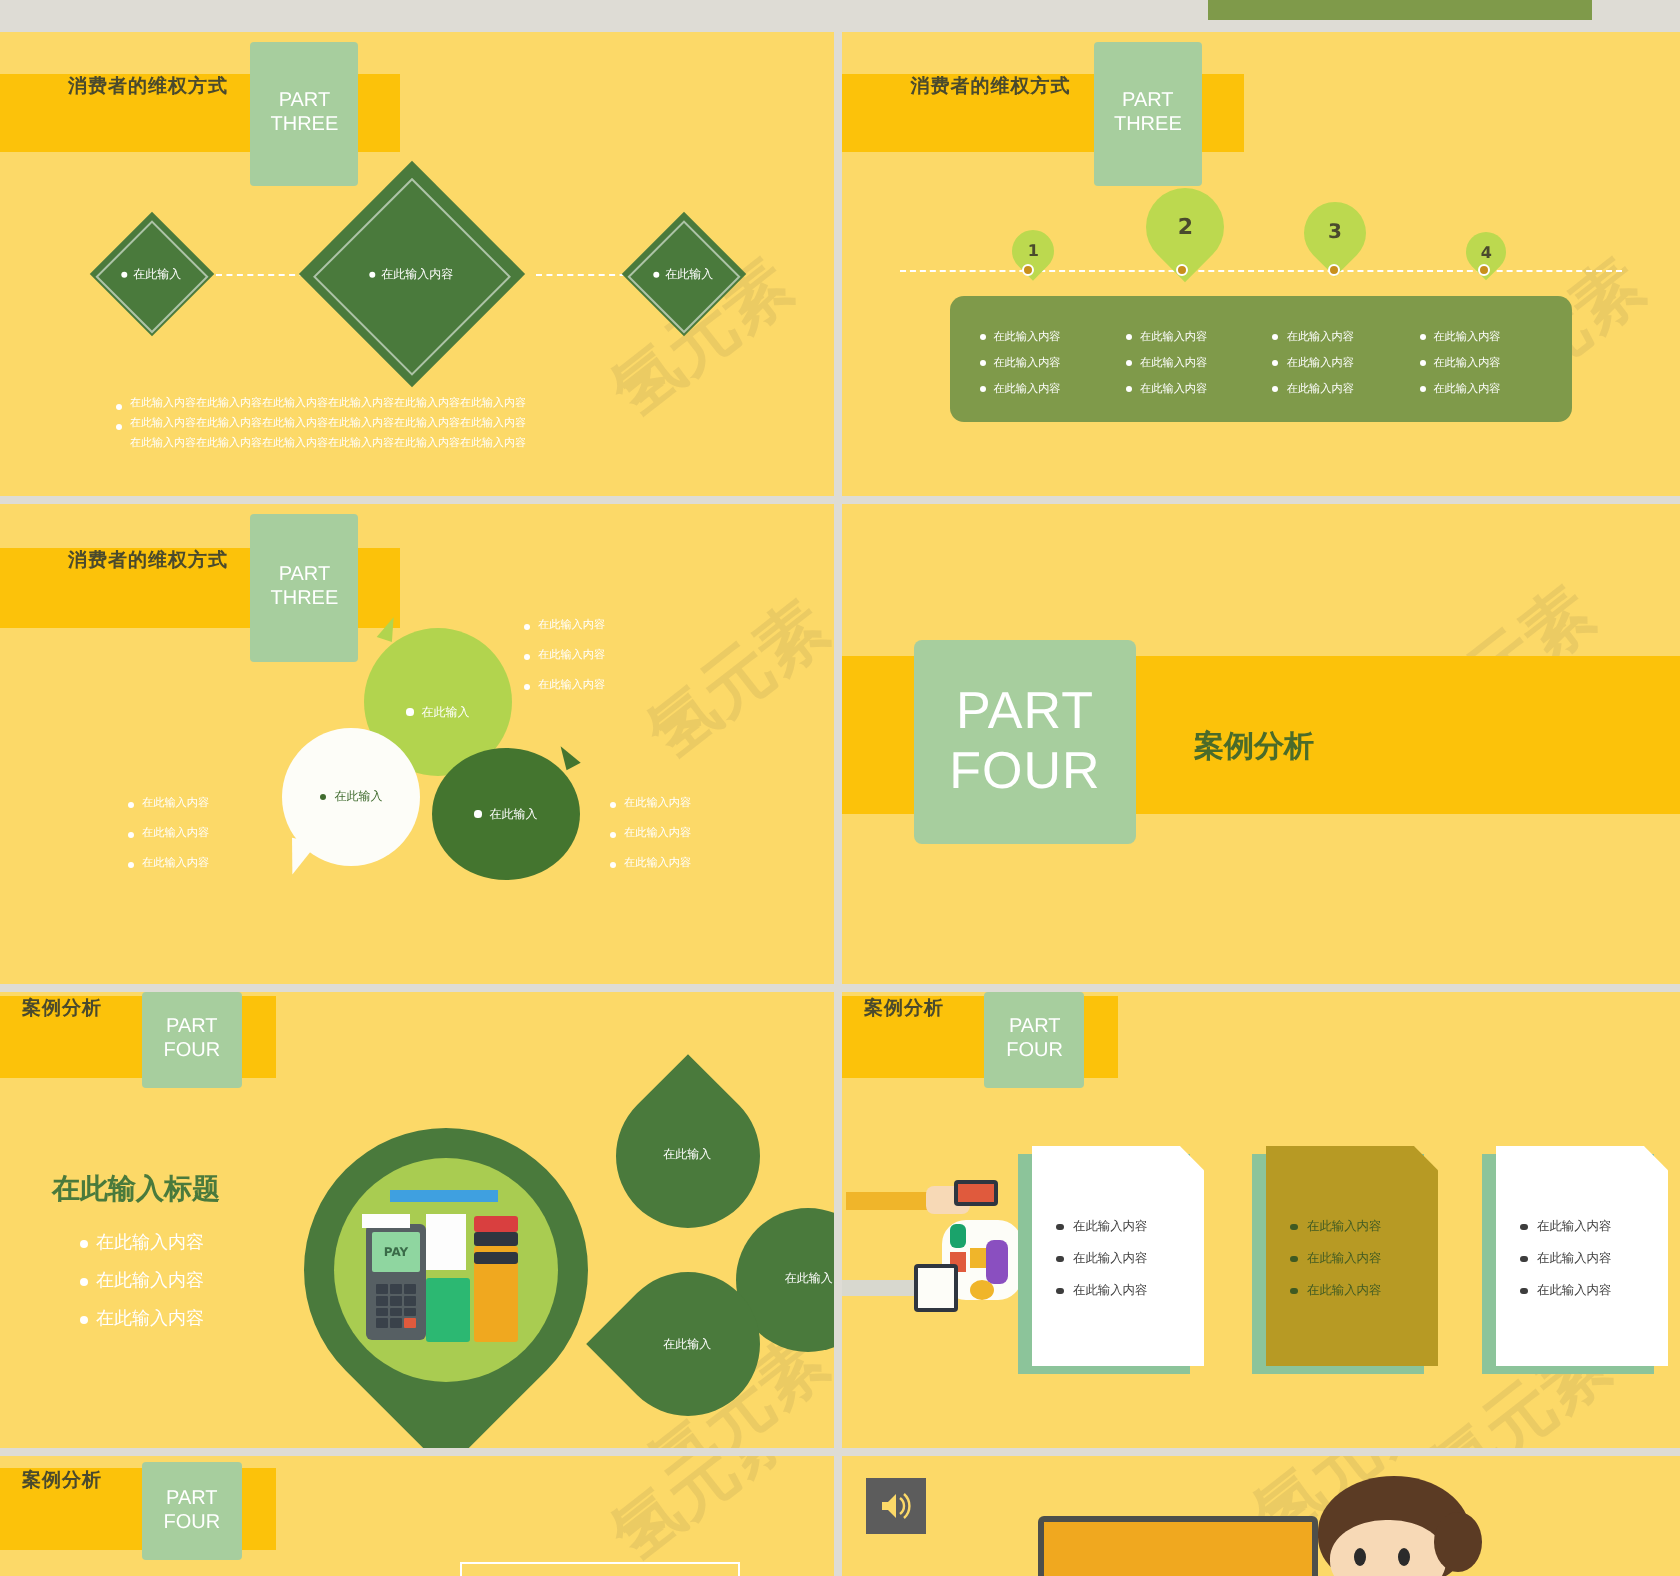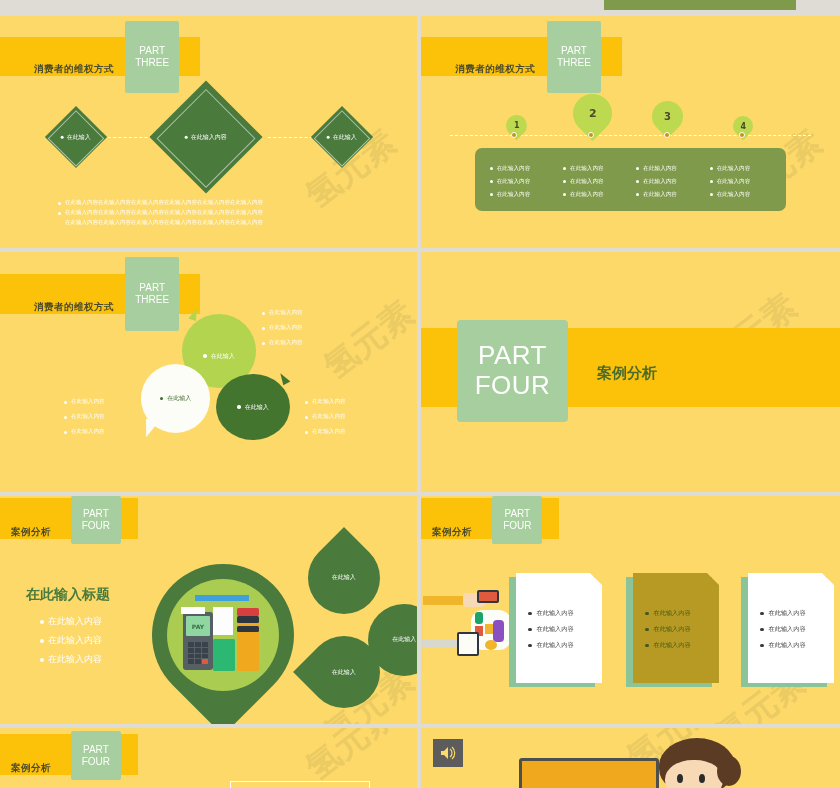--- a/index.html
+++ b/index.html
@@ -23,7 +23,7 @@
     position:absolute; left:0; top:9%;
     height:17%; width:48%;
     background:#fcc20a;
-    display:flex; align-items:flex-end;
+    display:flex; align-items:flex-start;
   }
   .hdr-title {
     color:#4a4a2d; font-weight:bold;

